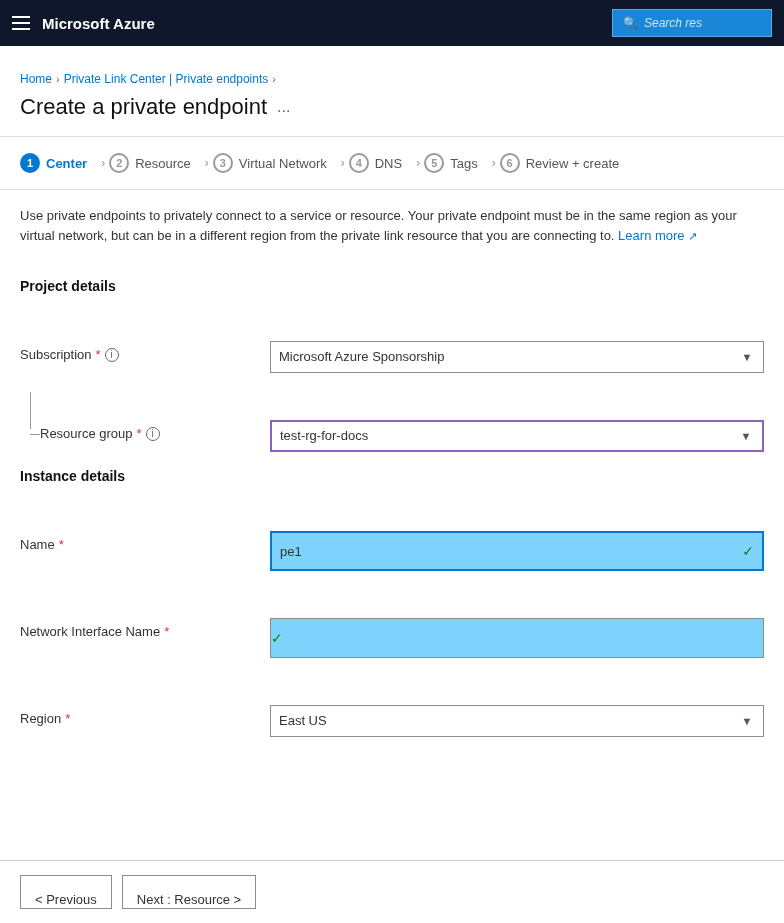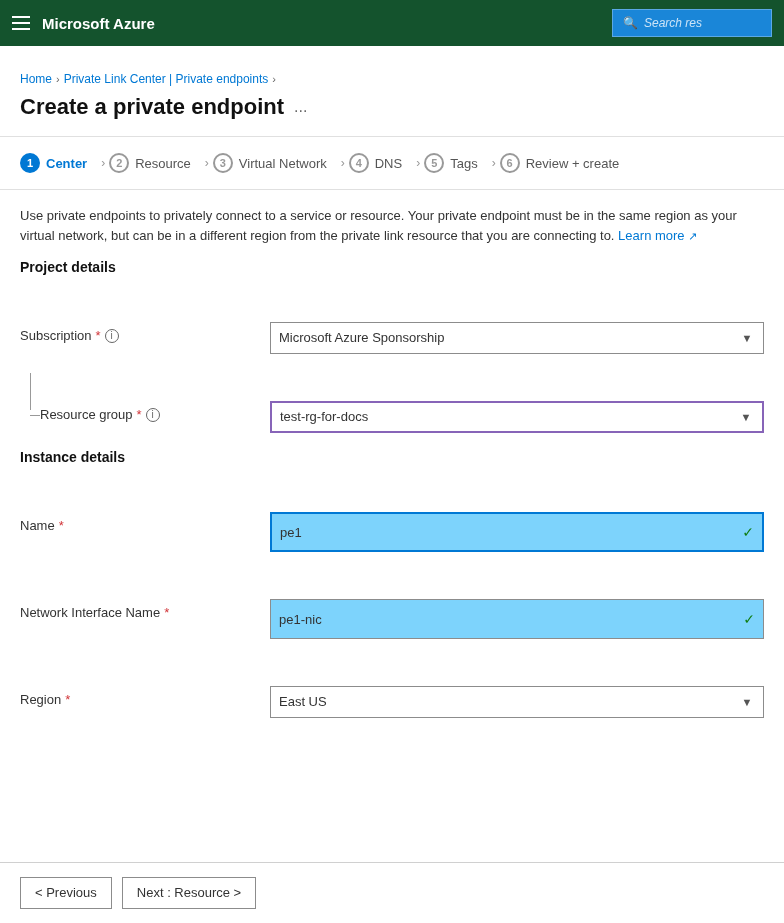--- a/index.html
+++ b/index.html
@@ -7,7 +7,7 @@
 
     
     .topbar {
-      background: #14532d;
+      background: #0f172a;
       height: 46px;
       display: flex;
       align-items: center;

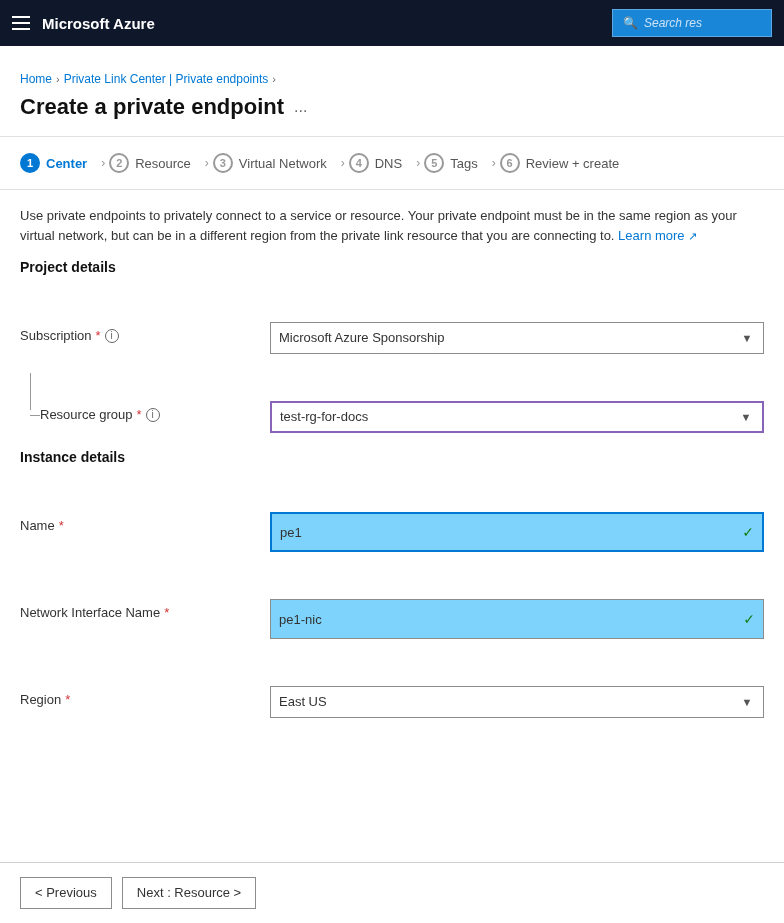--- a/index.html
+++ b/index.html
@@ -60,7 +60,7 @@
     }
     .page-title {
       font-size: 22px;
-      font-weight: 700;
+      font-weight: 400;
       color: #111;
     }
     .page-title-ellipsis { color: #666; font-size: 16px; cursor: pointer; }

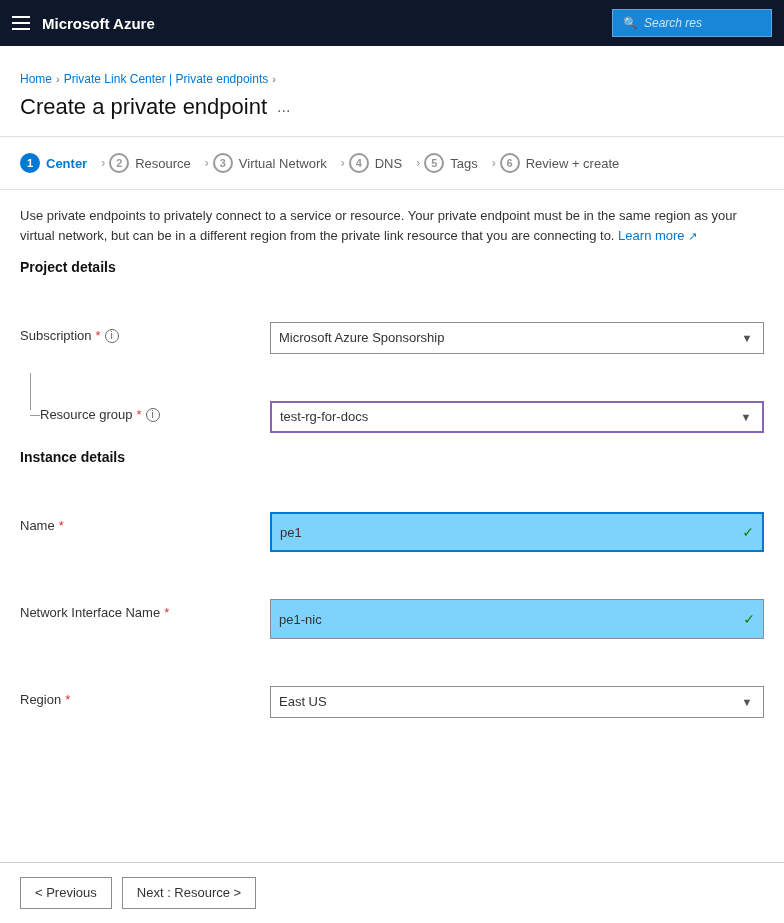--- a/index.html
+++ b/index.html
@@ -111,7 +111,7 @@
       font-size: 13px;
       color: #333;
       line-height: 1.5;
-      margin-bottom: 14px;
+      margin-bottom: 33px;
     }
     .info-text a { color: #0078d4; text-decoration: none; }
     .external-icon { font-size: 11px; }

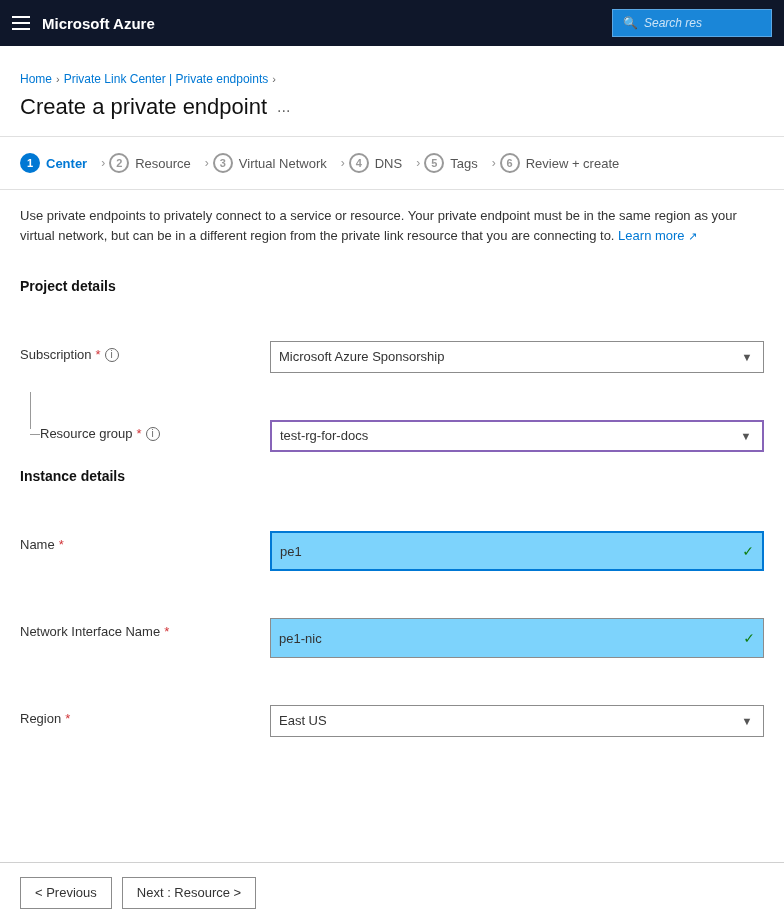--- a/index.html
+++ b/index.html
@@ -408,7 +408,6 @@
     </div>
     <div class="form-field">
       <div class="text-input-wrap">
-        <input type="text" value="pe1-nic" style="">
         <span class="check-icon">✓</span>
       </div>
     </div>

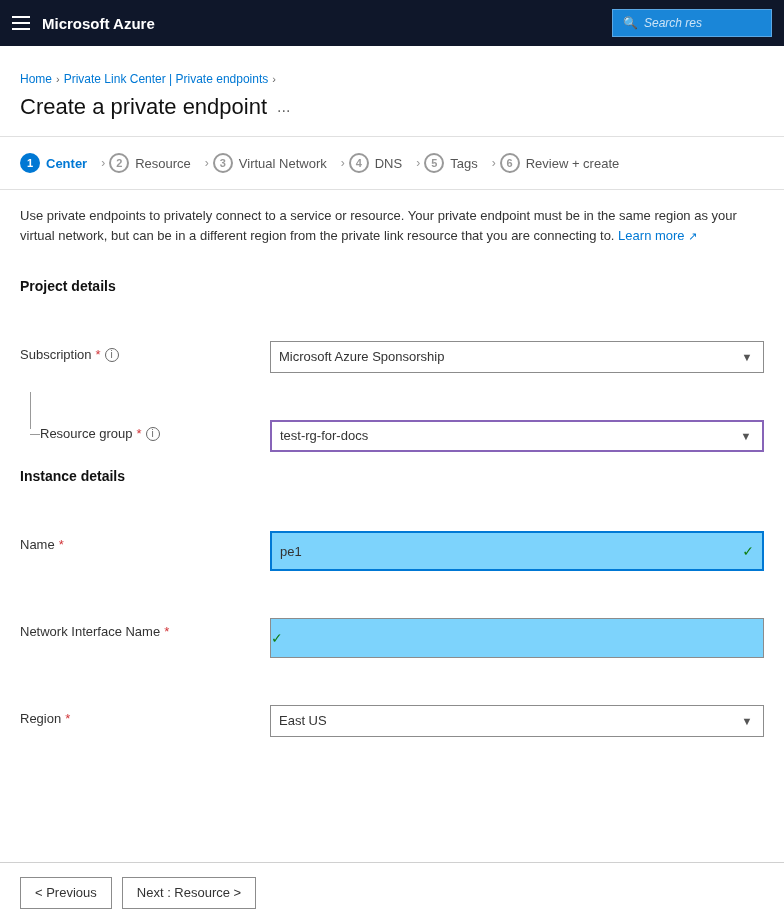--- a/index.html
+++ b/index.html
@@ -258,14 +258,14 @@
     }
     .btn {
       height: 32px;
-      padding: 8px 14px;
+      padding: 16px 14px;
       font-size: 13px;
       cursor: pointer;
       border: 1px solid #8c8c8c;
       background: #fff;
       color: #333;
       display: flex;
-      align-items: flex-end;
+      align-items: flex-start;
       gap: 4px;
     }
     .btn-primary {

